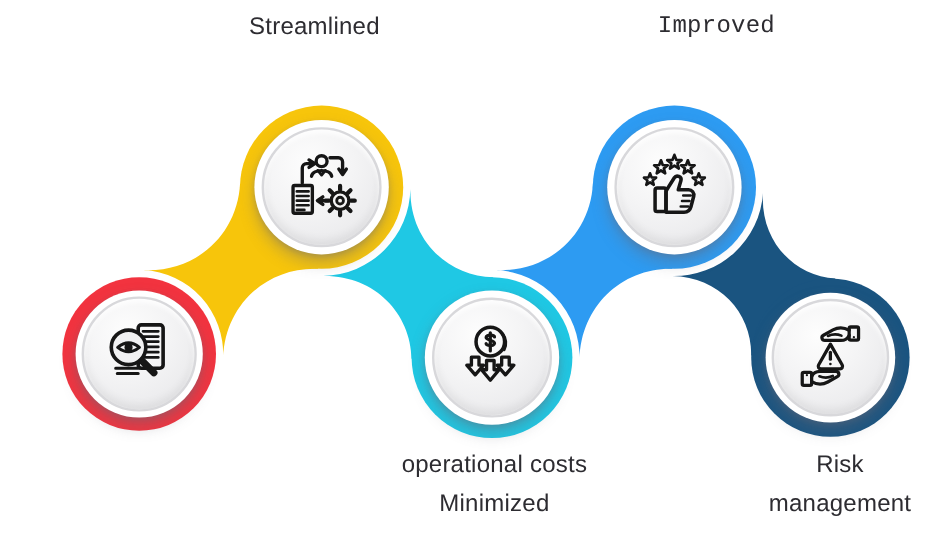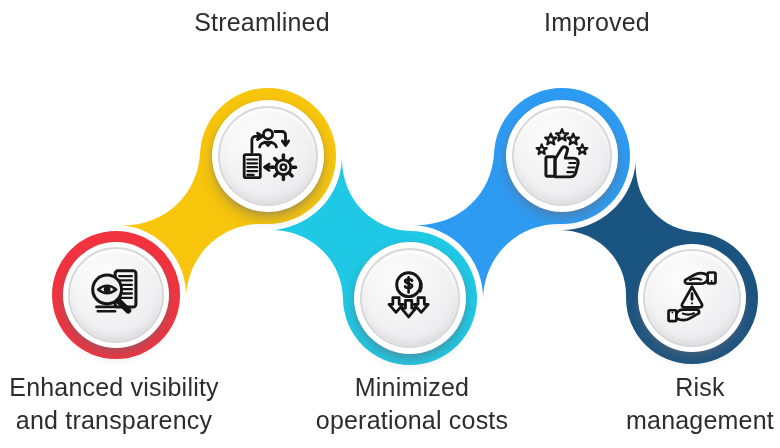--- a/index.html
+++ b/index.html
@@ -21,7 +21,7 @@
     display:flex;align-items:center;justify-content:center;
   }
   .icon{stroke:#161616;fill:none;stroke-width:4.5;stroke-linecap:round;stroke-linejoin:round;}
-  .label{position:absolute;text-align:center;font-size:25px;line-height:33px;color:var(--text,#2D2C31);z-index:3;letter-spacing:.2px;}
+  .label{position:absolute;text-align:center;font-size:20px;line-height:33px;color:var(--text,#2D2C31);z-index:3;letter-spacing:.2px;}
   .line{display:block;}
   .label-1{left:0;top:371px;width:228px;}
   .label-2{left:132px;top:6px;width:260px;}

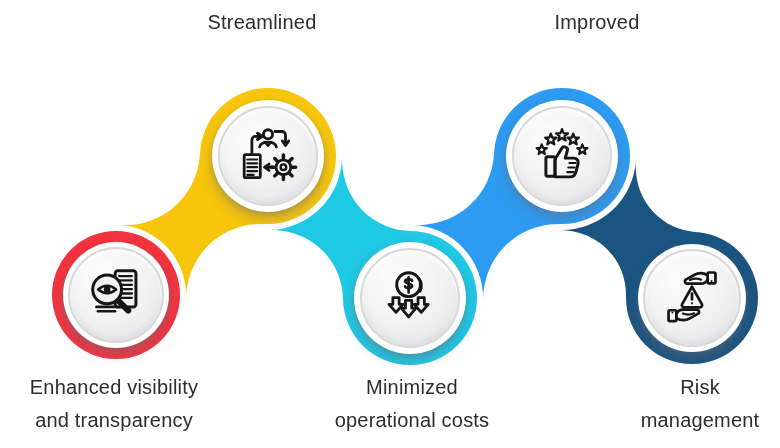--- a/index.html
+++ b/index.html
@@ -26,7 +26,7 @@
   .label-1{left:0;top:371px;width:228px;}
   .label-2{left:132px;top:6px;width:260px;}
   .label-3{left:282px;top:371px;width:260px;}
-  .label-4{left:437px;top:6px;width:320px;}
+  .label-4{left:437px;top:6px;width:320px;font-family:Liberation Mono, monospace;}
   .label-5{left:600px;top:371px;width:200px;}
 </style>
 </head>

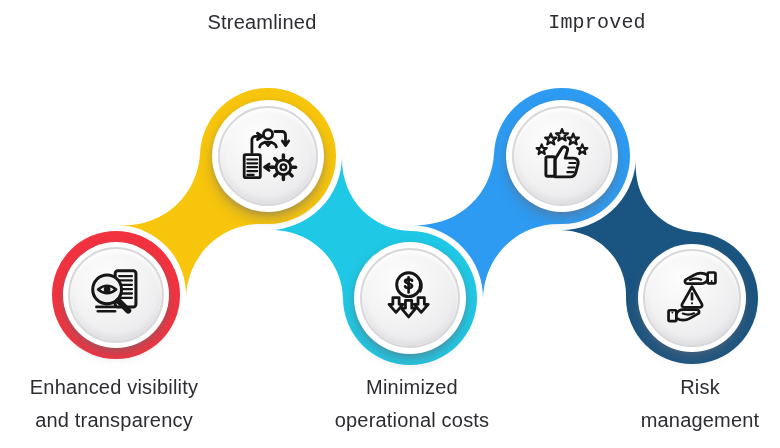--- a/index.html
+++ b/index.html
@@ -128,10 +128,6 @@
     </div>
   </div>
 
-  <div class="label label-1">
-    <span class="line">Enhanced visibility</span>
-    <span class="line">and transparency</span>
-  </div>
   <div class="label label-2">
     <span class="line">Streamlined</span>
   </div>

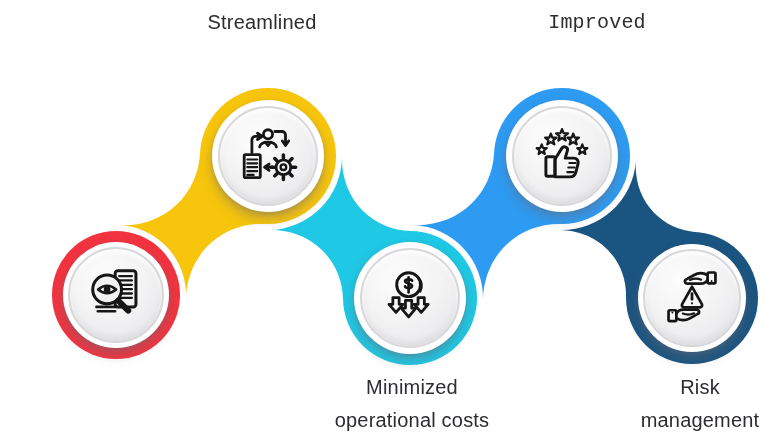--- a/index.html
+++ b/index.html
@@ -132,8 +132,8 @@
     <span class="line">Streamlined</span>
   </div>
   <div class="label label-3">
+    <span class="line">operational costs</span>
     <span class="line">Minimized</span>
-    <span class="line">operational costs</span>
   </div>
   <div class="label label-4">
     <span class="line">Improved</span>

